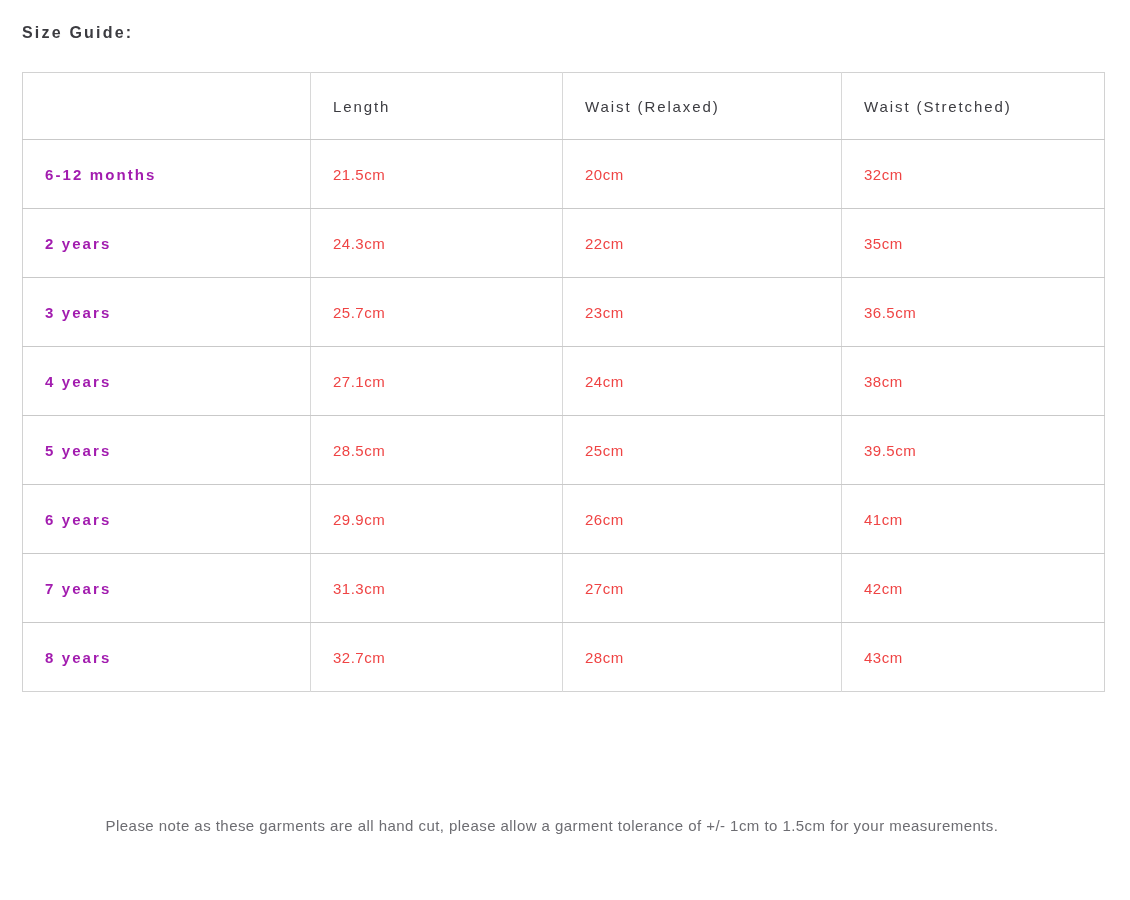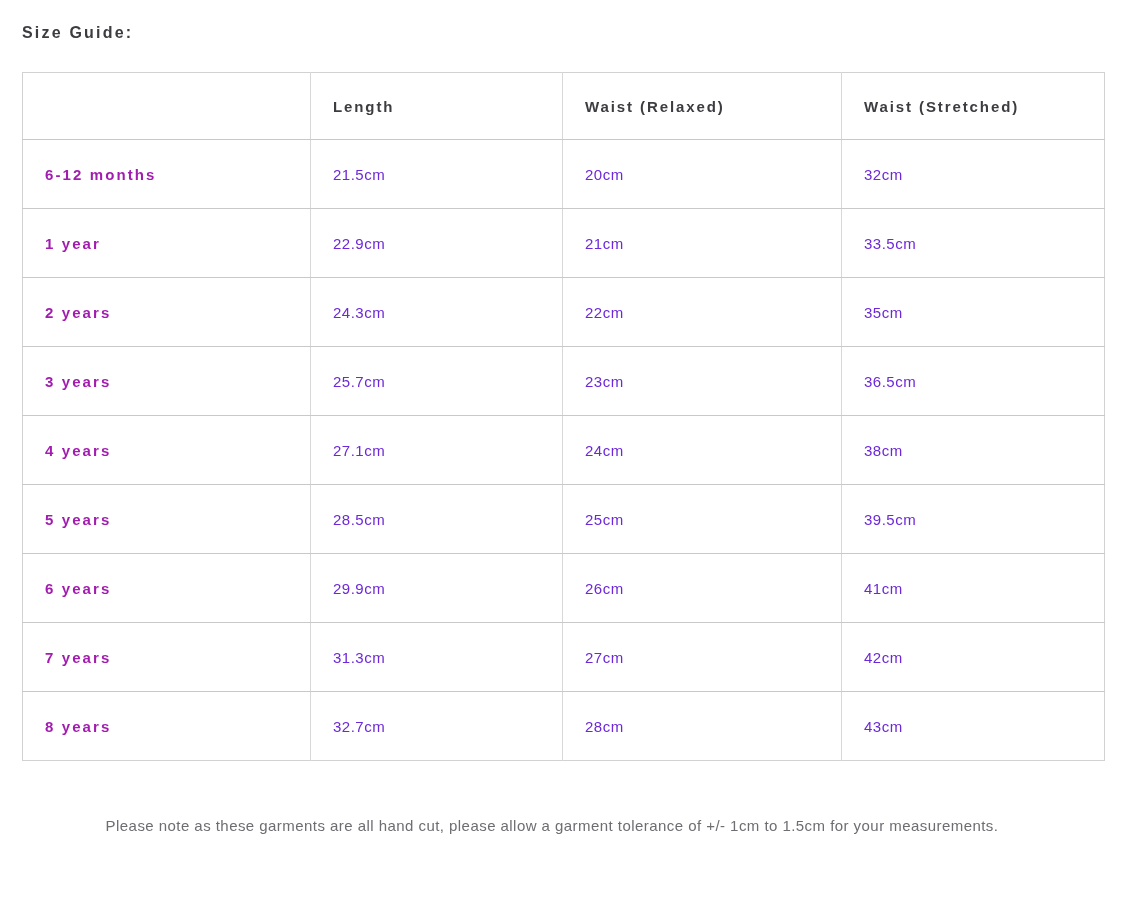--- a/index.html
+++ b/index.html
@@ -75,7 +75,7 @@
   table.size-table thead th {
     height: 67px;
     font-size: 15px;
-    font-weight: bold;
+    font-weight: normal;
     color: #3c3c41;
     letter-spacing: 1.9px;
     white-space: nowrap;

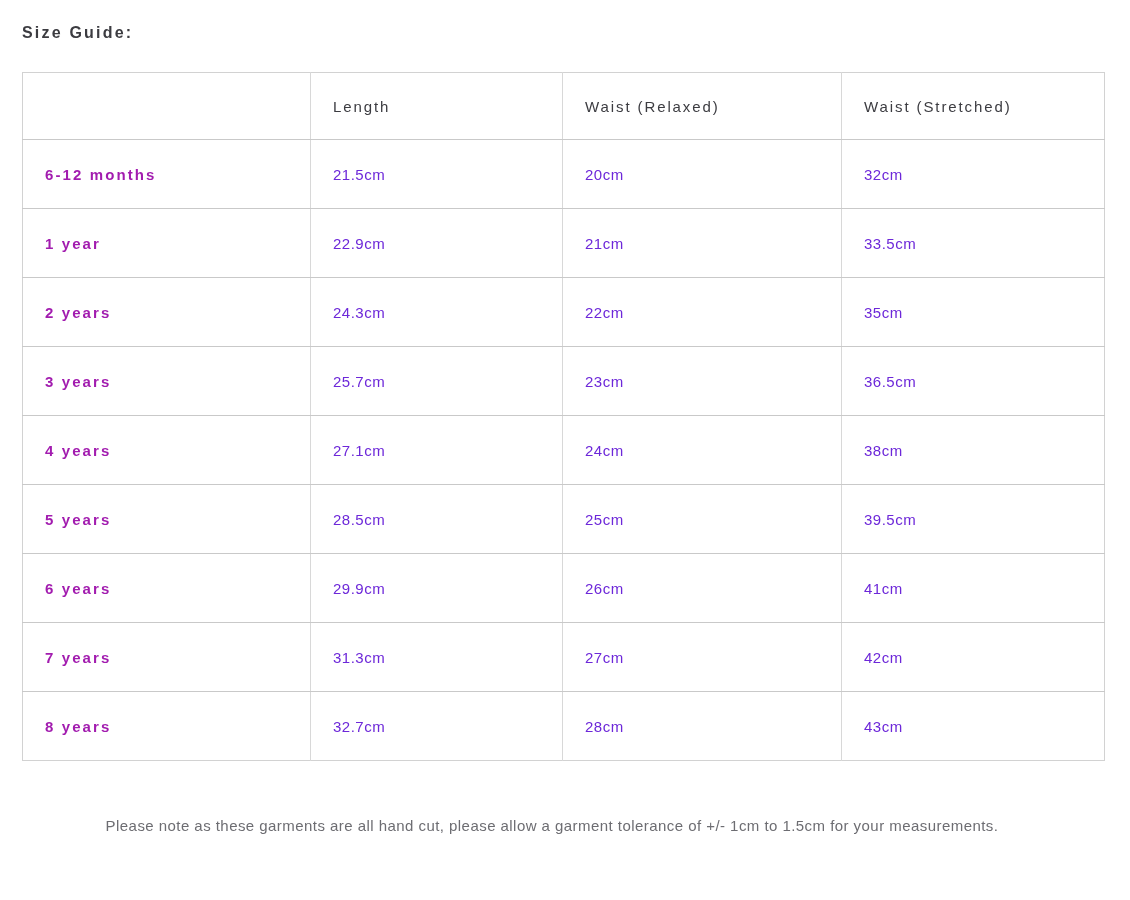--- a/index.html
+++ b/index.html
@@ -84,7 +84,7 @@
   table.size-table tbody td {
     height: 69px;
     font-size: 15px;
-    color: #6d28d9;
+    color: #ef4444;
     letter-spacing: 0.5px;
     font-weight: normal;
     white-space: nowrap;

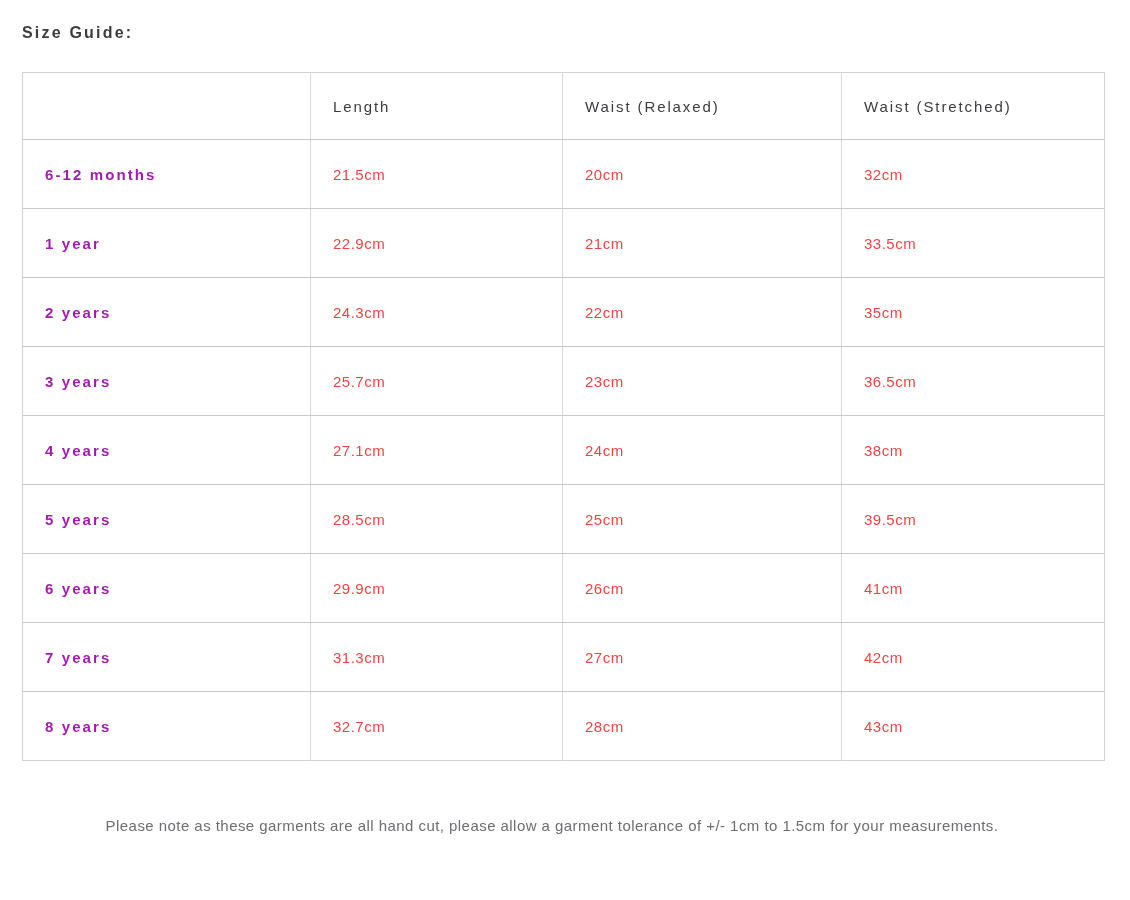--- a/index.html
+++ b/index.html
@@ -140,12 +140,6 @@
           <td>32cm</td>
         </tr>
         <tr>
-          <td class="row-label">1 year</td>
-          <td>22.9cm</td>
-          <td>21cm</td>
-          <td>33.5cm</td>
-        </tr>
-        <tr>
           <td class="row-label">2 years</td>
           <td>24.3cm</td>
           <td>22cm</td>

